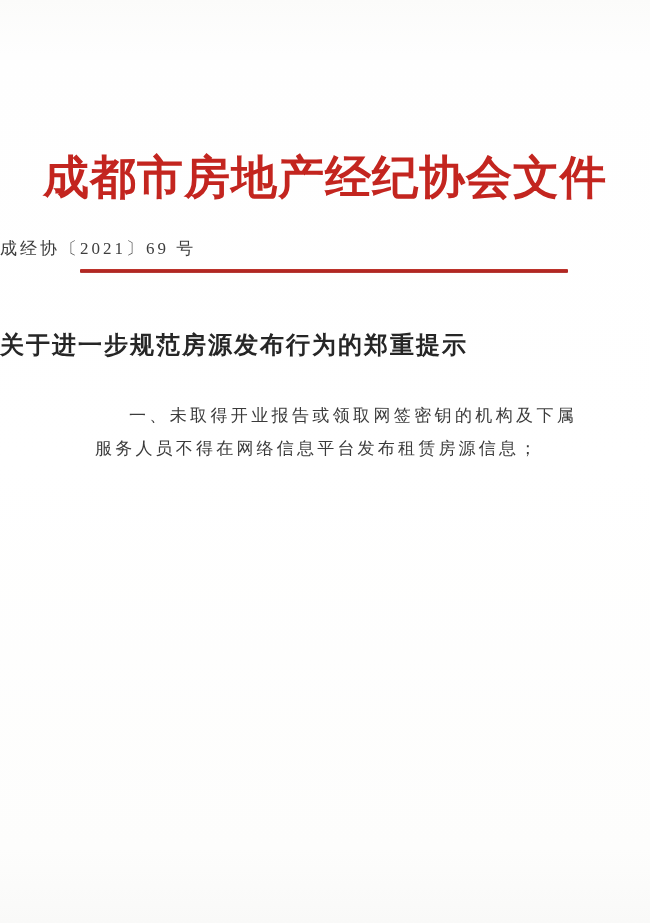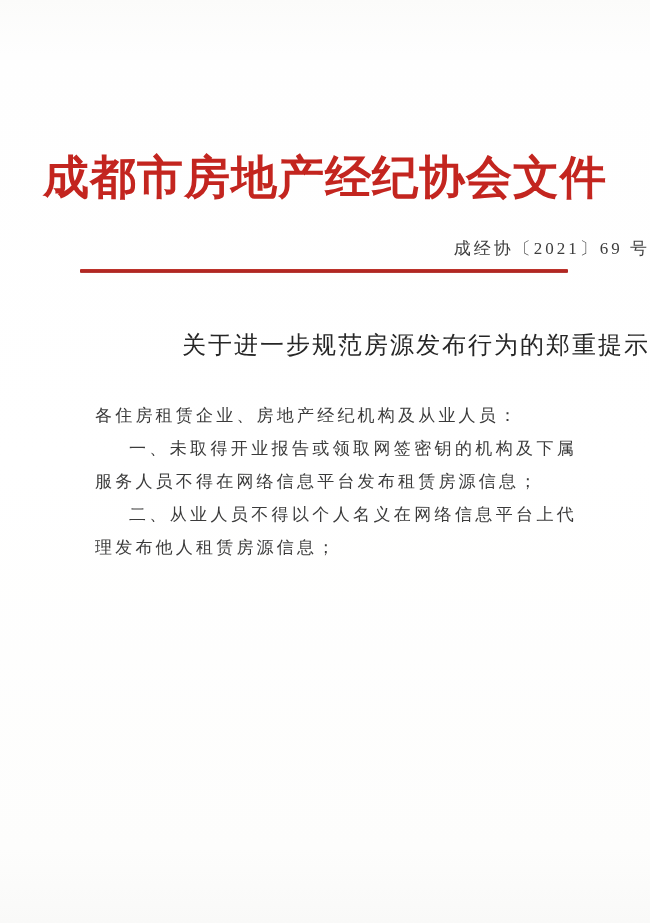--- a/index.html
+++ b/index.html
@@ -34,7 +34,7 @@
   }
   .doc-number {
     margin-top: 32px;
-    text-align: right;
+    text-align: left;
     font-size: 17px;
     letter-spacing: 3px;
     color: #3d3d3d;

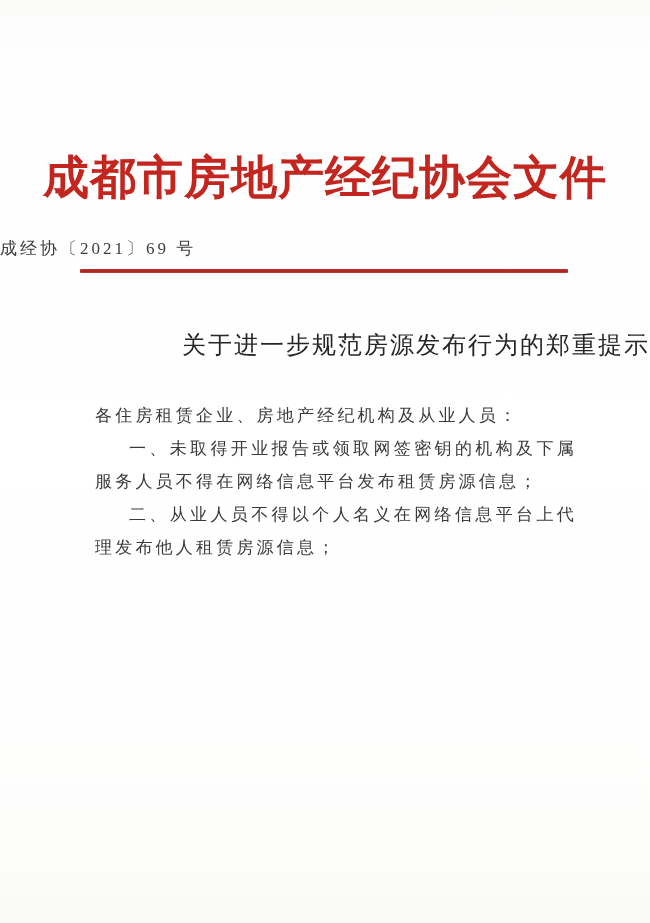--- a/index.html
+++ b/index.html
@@ -48,9 +48,9 @@
   }
   .doc-title {
     margin-top: 56px;
-    text-align: right;
+    text-align: left;
     font-size: 24px;
-    font-weight: normal;
+    font-weight: bold;
     letter-spacing: 2px;
     color: #262626;
     white-space: nowrap;

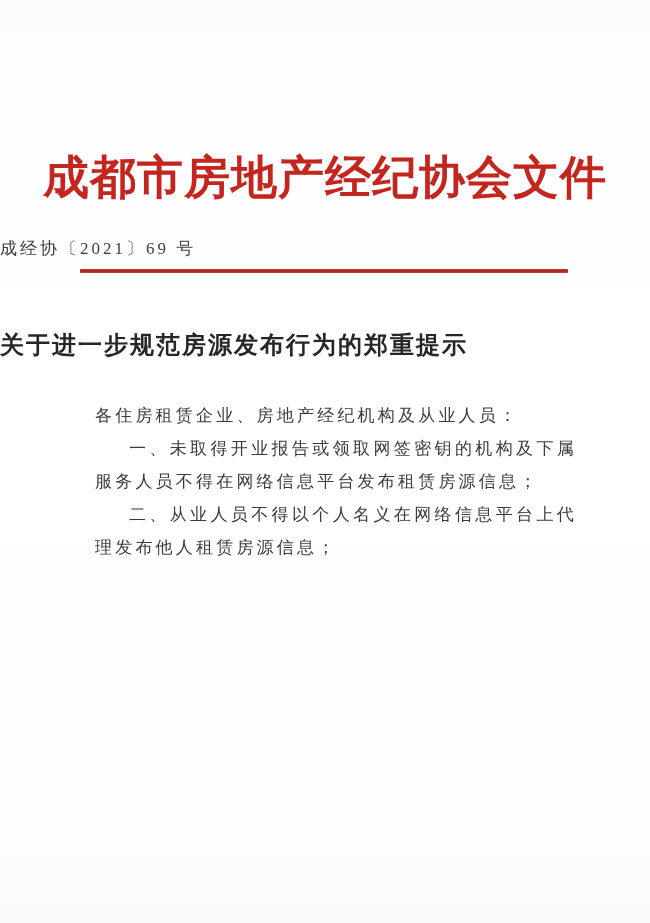--- a/index.html
+++ b/index.html
@@ -81,7 +81,6 @@
   <div class="doc-title">关于进一步规范房源发布行为的郑重提示</div>
 
   <div class="doc-body">
-    <p>各住房租赁企业、房地产经纪机构及从业人员：</p>
     <p class="indent">一、未取得开业报告或领取网签密钥的机构及下属服务人员不得在网络信息平台发布租赁房源信息；</p>
     <p class="indent">二、从业人员不得以个人名义在网络信息平台上代理发布他人租赁房源信息；</p>
   </div>

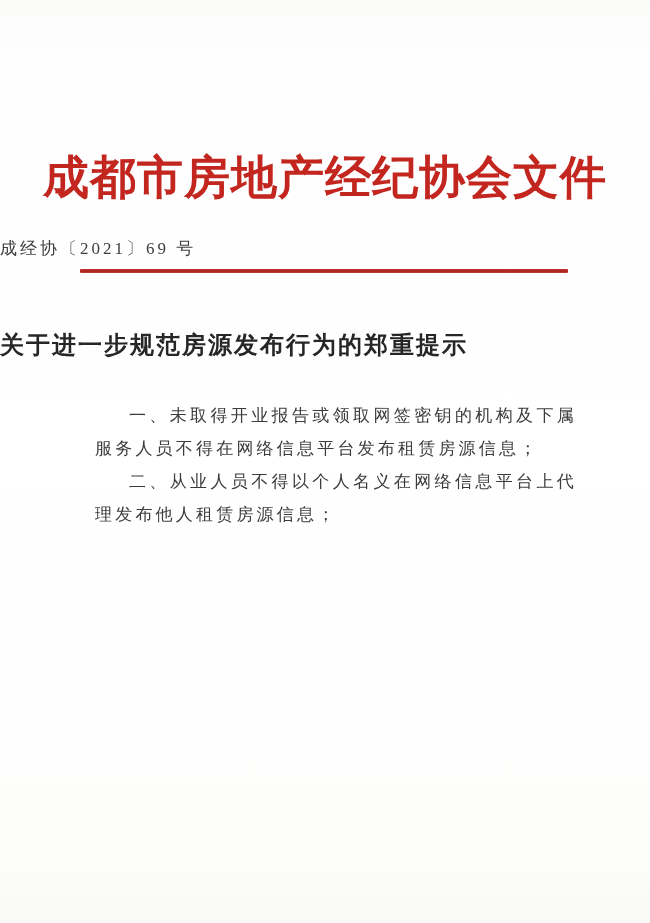--- a/index.html
+++ b/index.html
@@ -82,7 +82,6 @@
 
   <div class="doc-body">
     <p class="indent">一、未取得开业报告或领取网签密钥的机构及下属服务人员不得在网络信息平台发布租赁房源信息；</p>
-    <p class="indent">二、从业人员不得以个人名义在网络信息平台上代理发布他人租赁房源信息；</p>
   </div>
 
 </div>

